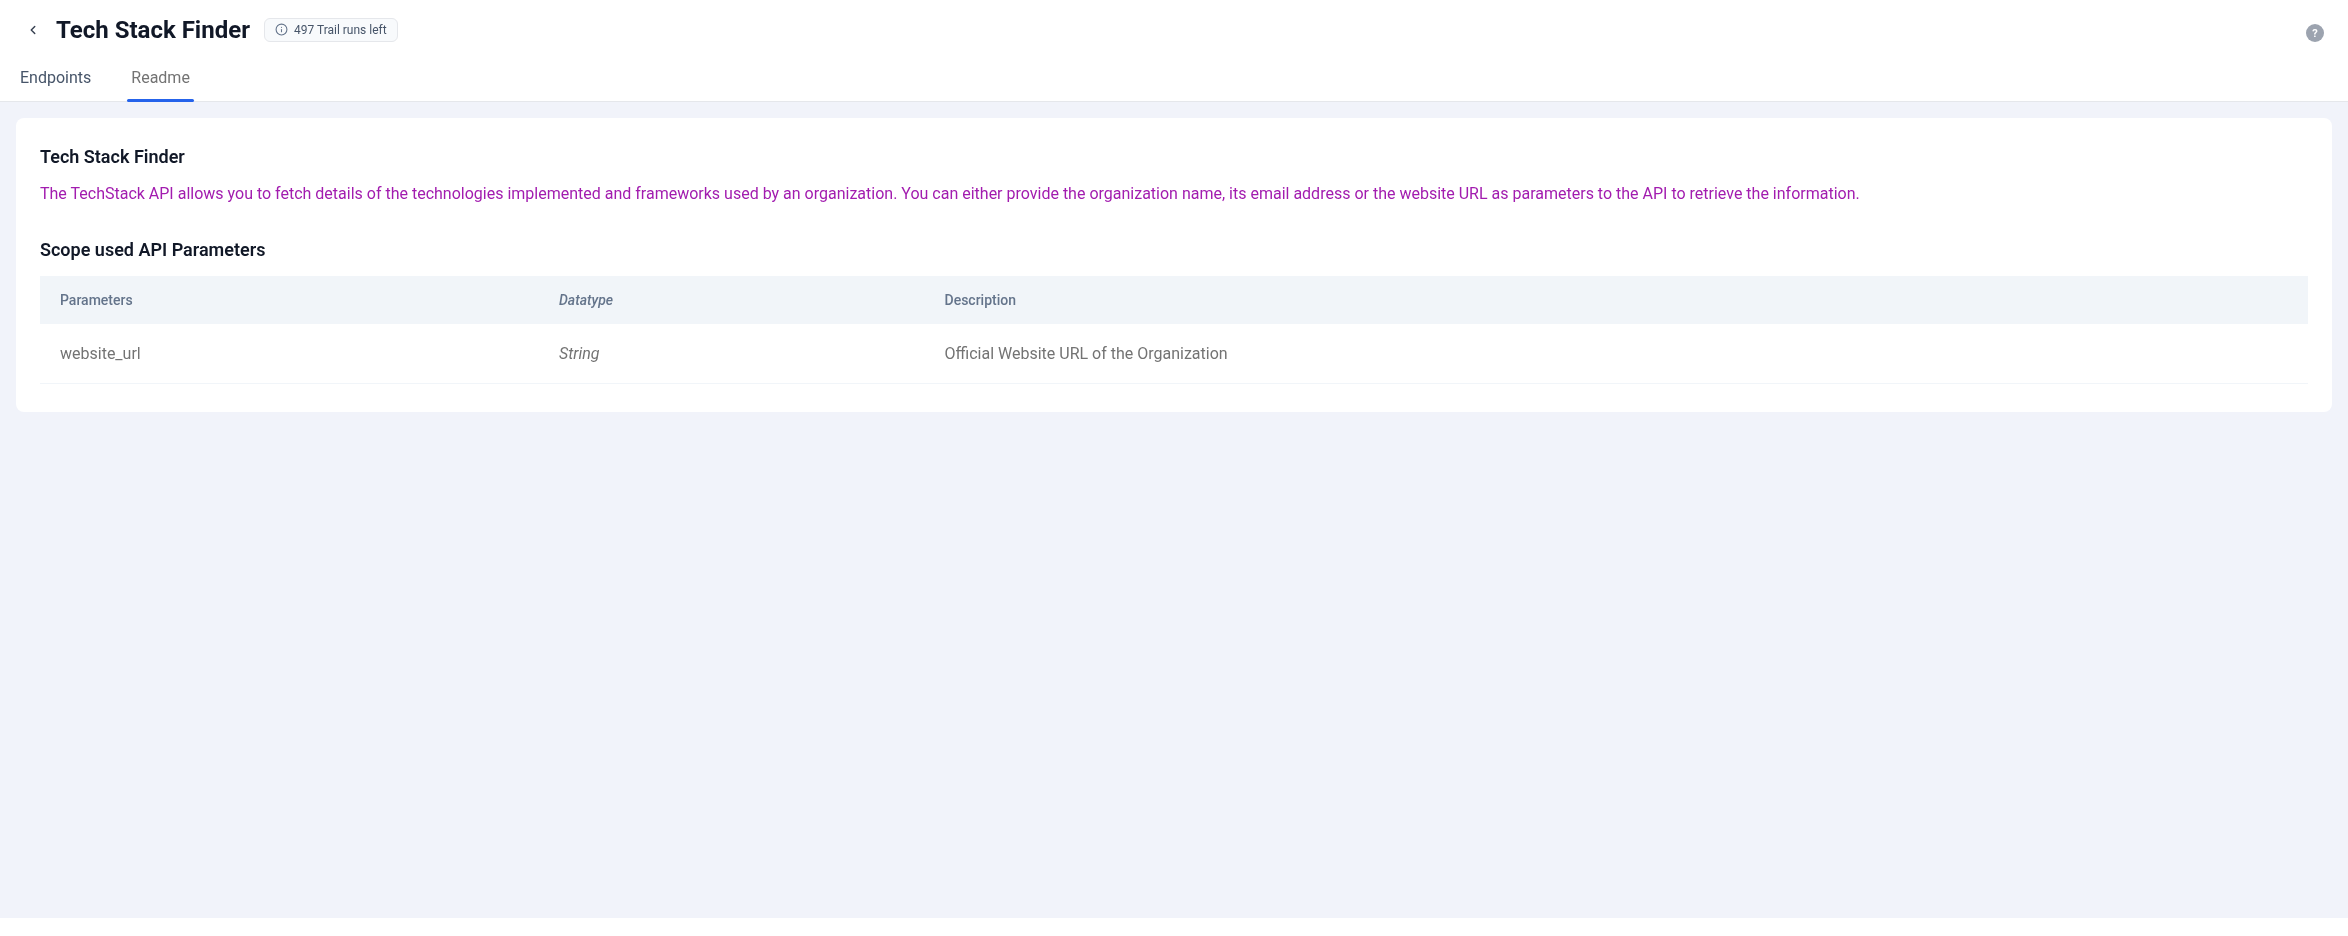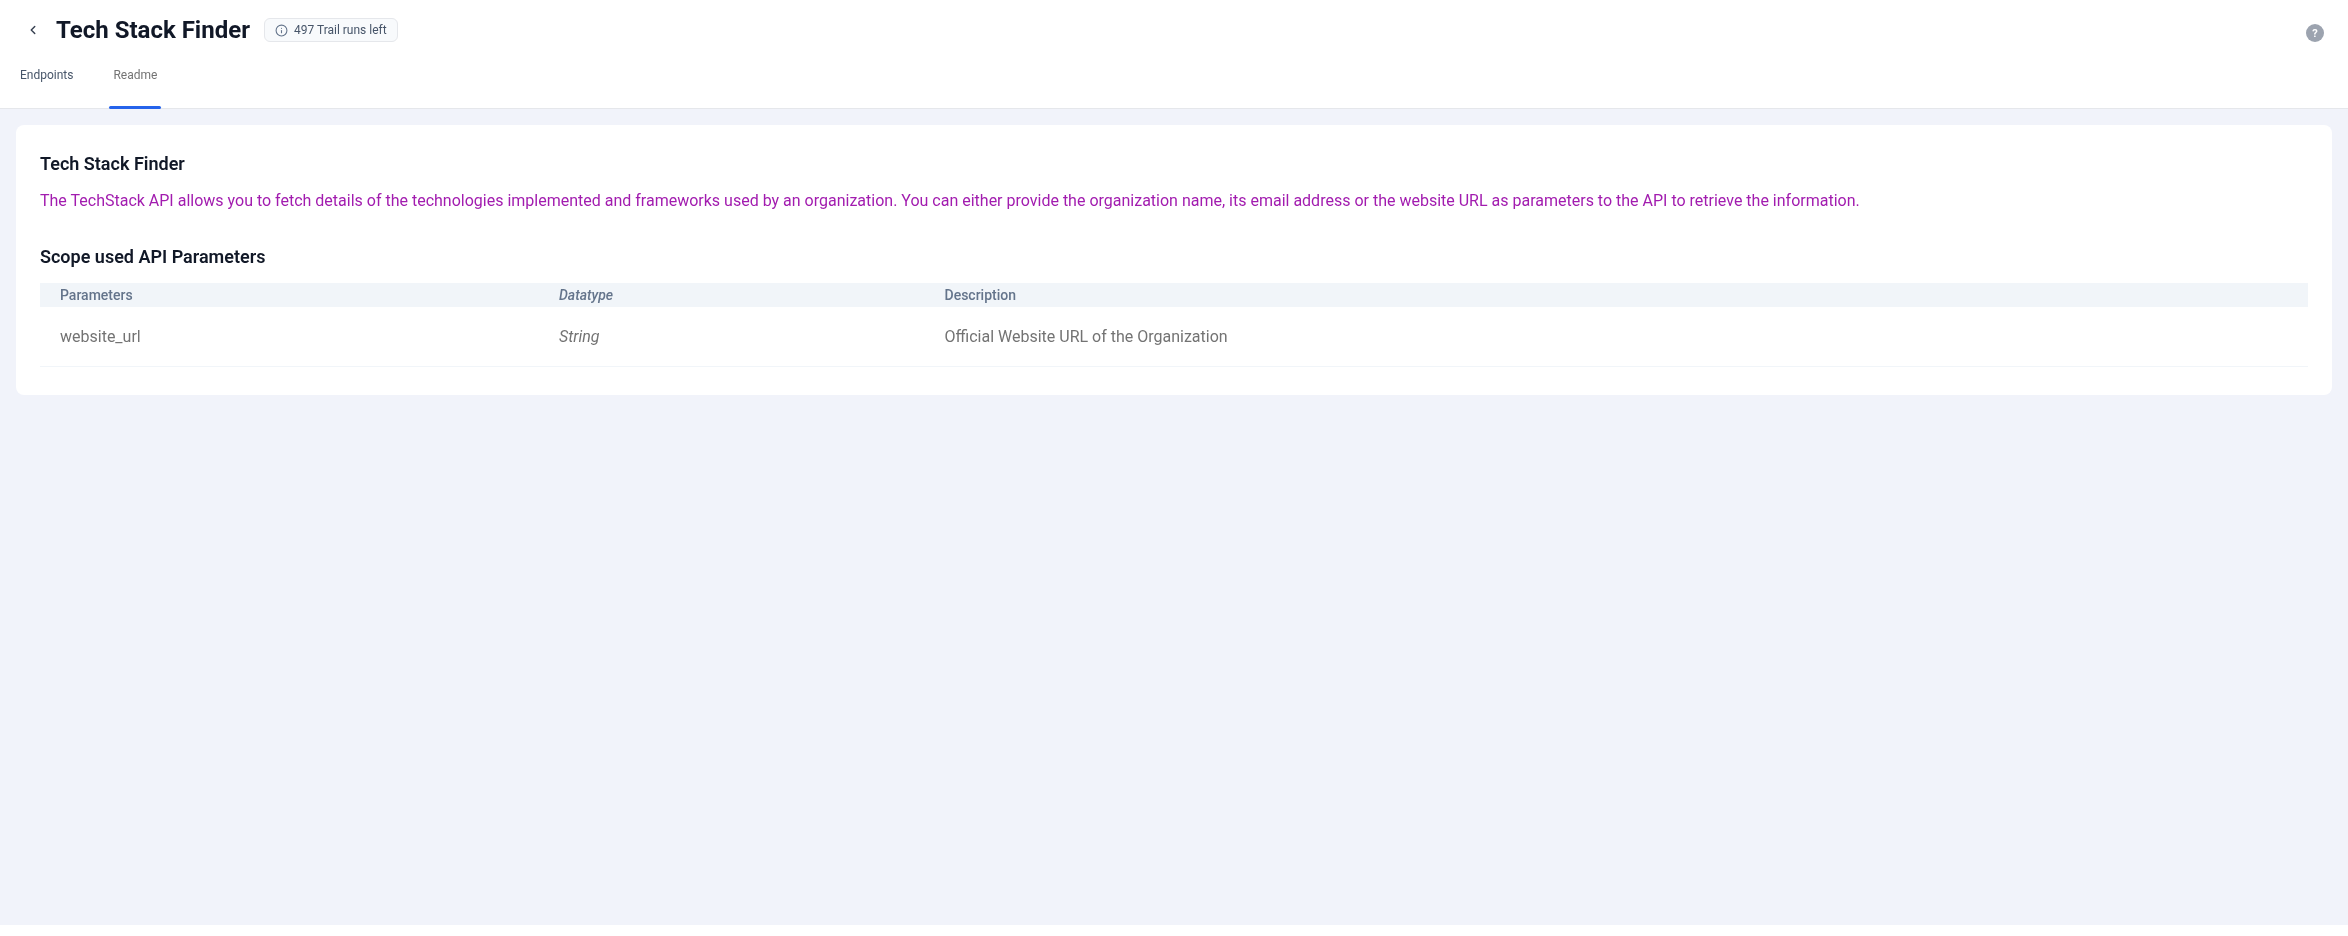--- a/index.html
+++ b/index.html
@@ -38,7 +38,7 @@
     }
     .badge {
       display: flex;
-      align-items: flex-end;
+      align-items: flex-start;
       gap: 6px;
       background: #f8fafc;
       border: 1px solid #e5e7eb;

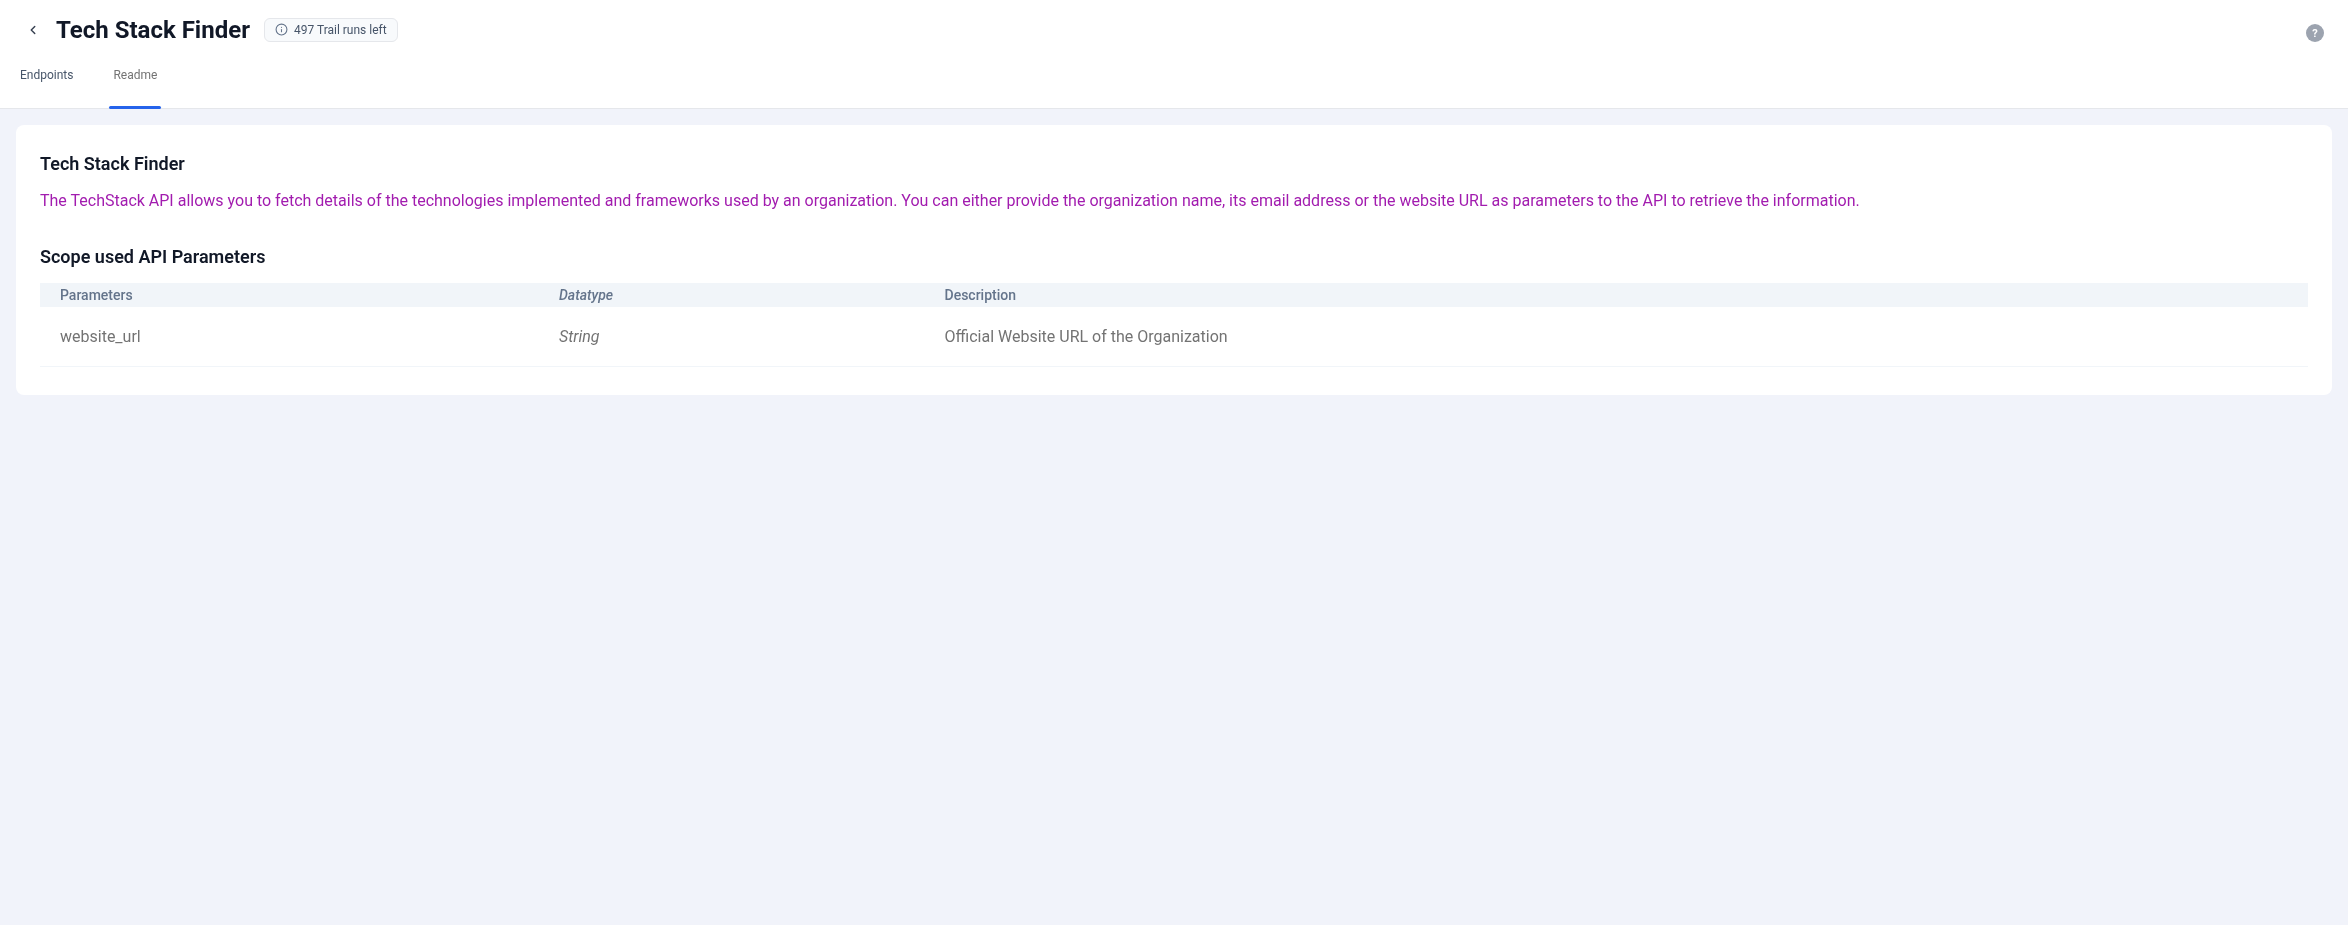--- a/index.html
+++ b/index.html
@@ -77,8 +77,8 @@
       border-bottom: 1px solid #e5e7eb;
     }
     .tab {
-      padding: 12px 4px 26px 4px;
-      font-size: 12px;
+      padding: 12px 4px 14px 4px;
+      font-size: 16px;
       color: #475569;
       cursor: pointer;
       position: relative;

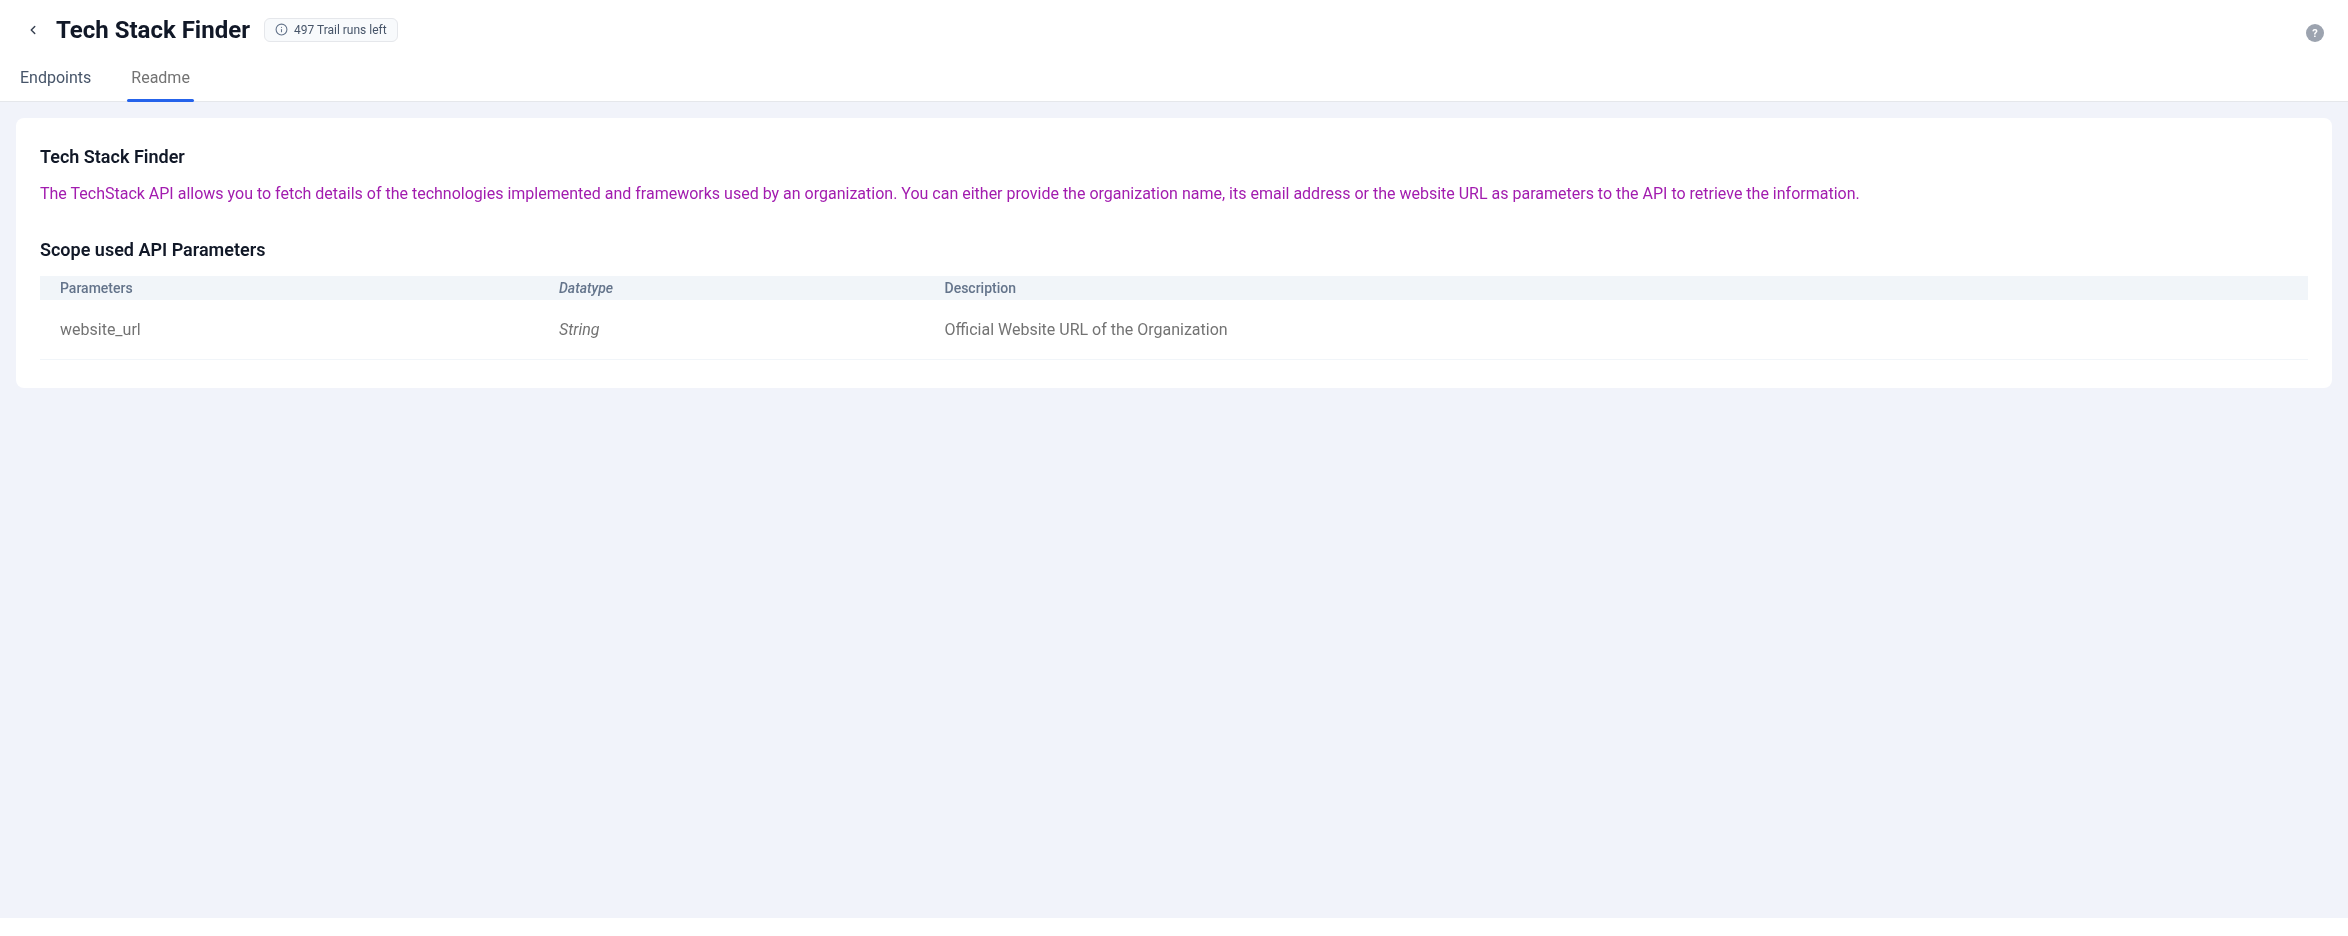--- a/index.html
+++ b/index.html
@@ -138,7 +138,7 @@
       font-size: 14px;
       font-weight: 500;
       color: #64748b;
-      padding: 4px 20px;
+      padding: 16px 20px;
     }
     .params-table td {
       padding: 20px 20px;

